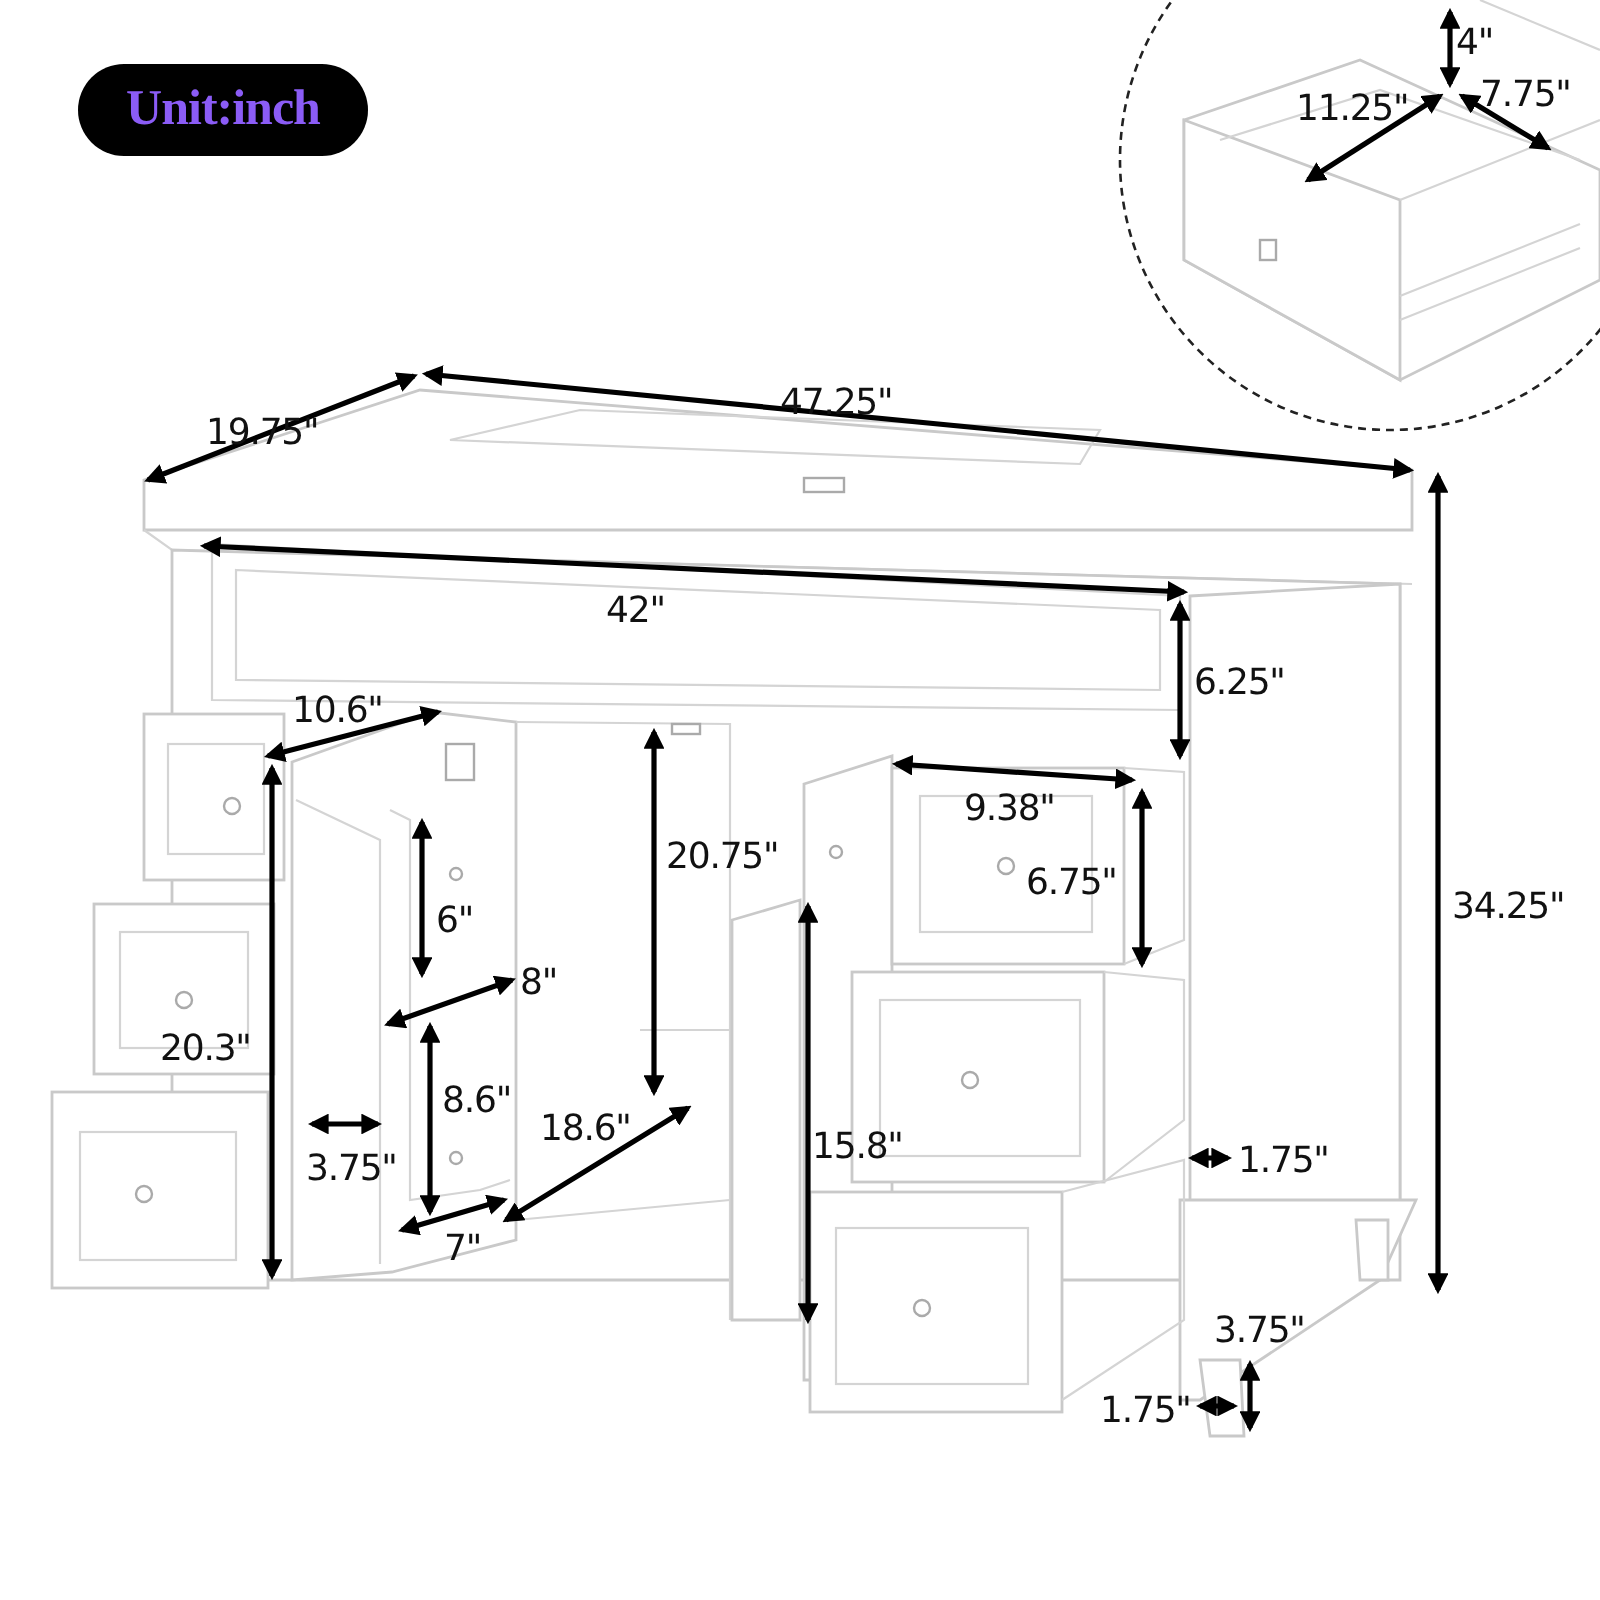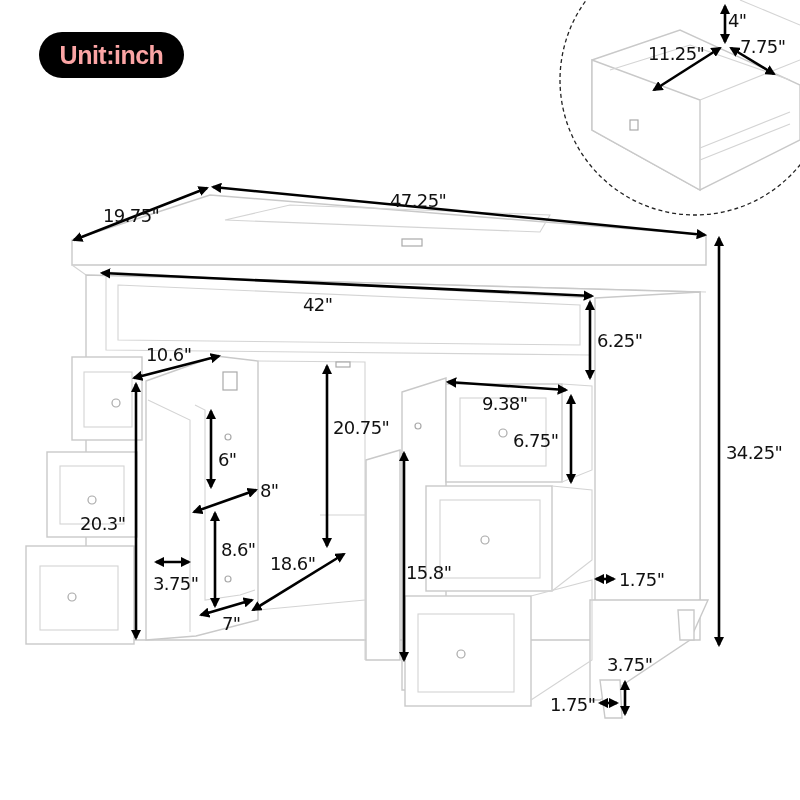--- a/index.html
+++ b/index.html
@@ -7,8 +7,8 @@
     #stage { position: absolute; left: 0; top: 0; width: 800px; height: 800px; }
     .unit-badge {
       position: absolute; left: 39px; top: 32px; width: 145px; height: 46px;
-      background: #000; border-radius: 23px; color: #fca5a5;
-      font-family: Liberation Sans, sans-serif; font-weight: bold; font-size: 25px;
+      background: #000; border-radius: 23px; color: #8b5cf6;
+      font-family: Liberation Serif, serif; font-weight: bold; font-size: 25px;
       display: flex; align-items: center; justify-content: center; letter-spacing: -0.5px;
     }
     svg text.dim { font-family: "DejaVu Sans", sans-serif; font-size: 18px; fill: #111; letter-spacing: -0.6px; }

